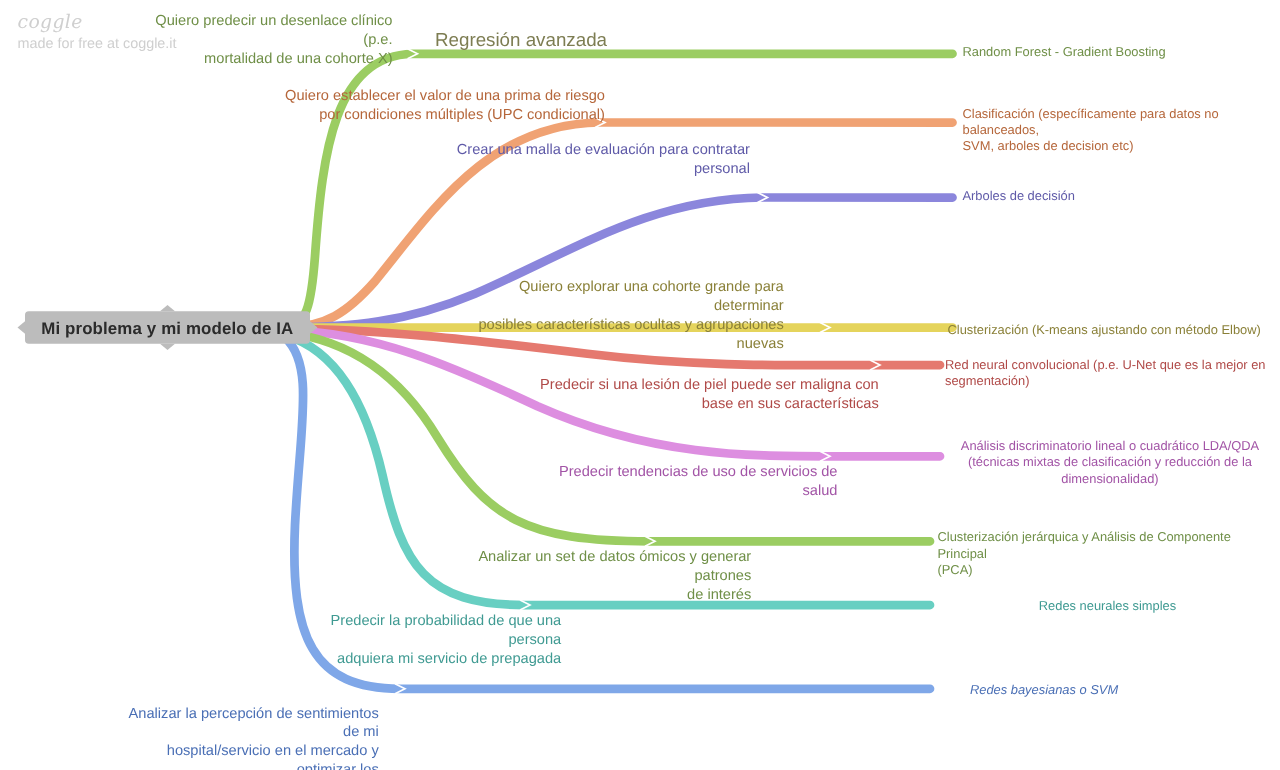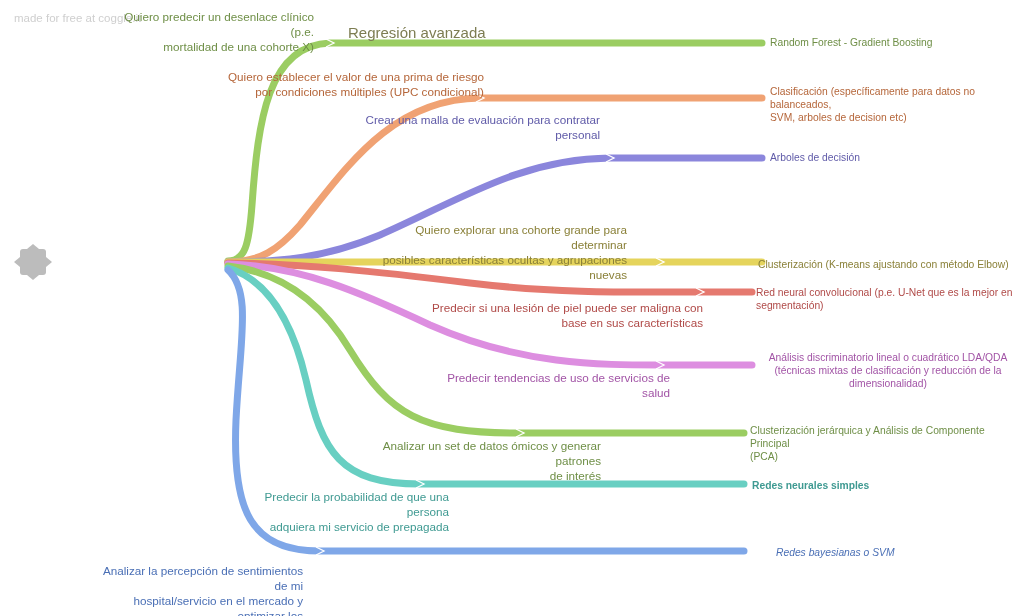--- a/index.html
+++ b/index.html
@@ -158,6 +158,7 @@
   </svg>
 
   <div class="brand">
+    <div class="brand-logo">coggle</div>
     <div class="brand-sub">made for free at coggle.it</div>
   </div>
 

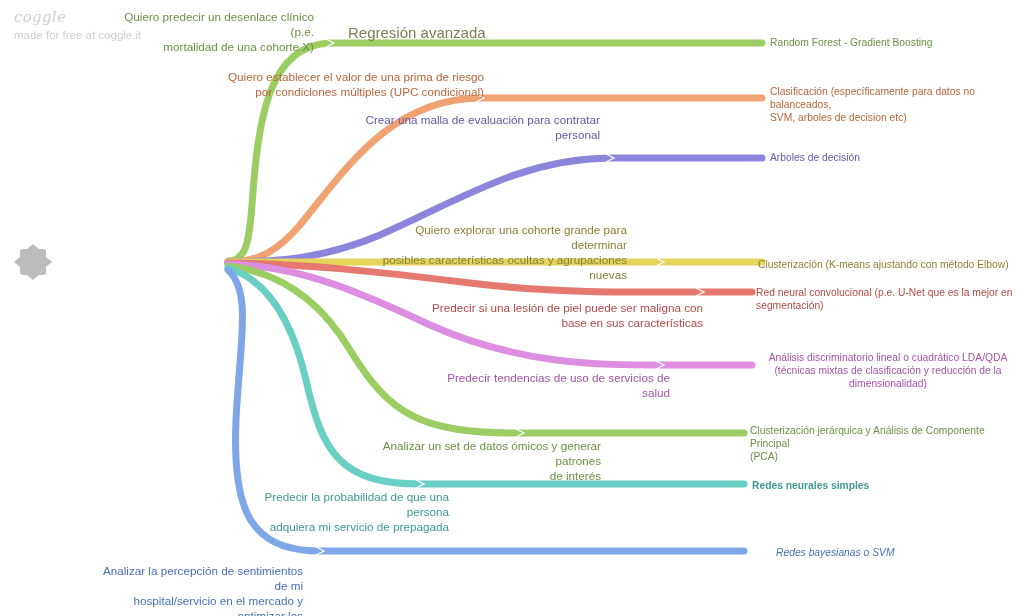--- a/index.html
+++ b/index.html
@@ -167,6 +167,7 @@
     <span class="nub nub-top"></span>
     <span class="nub nub-bottom"></span>
     <span class="nub nub-right"></span>
+    <span class="root-label">Mi problema y mi modelo de IA</span>
   </div>
 
   <div id="labels">

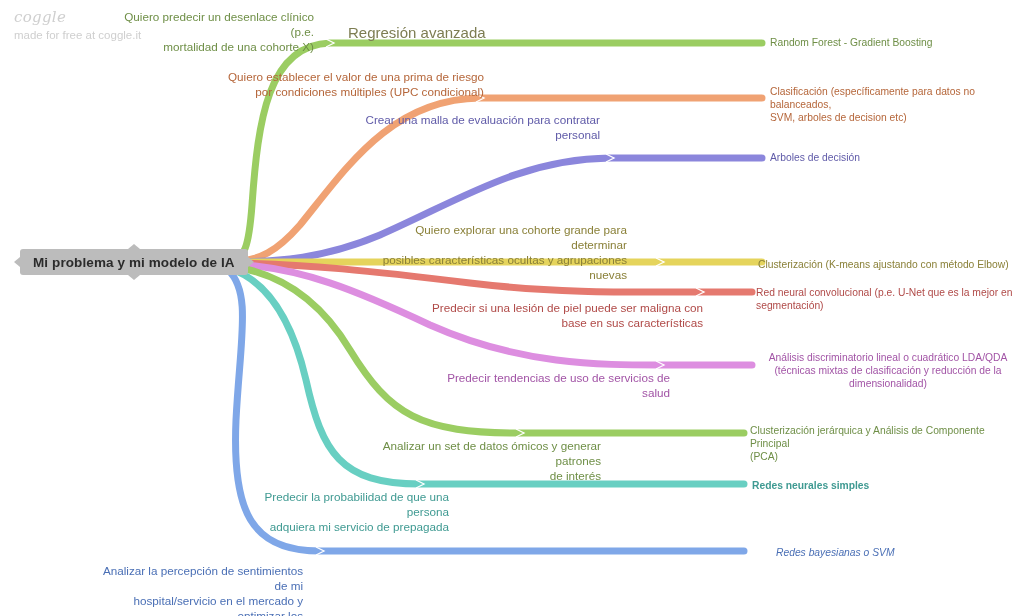--- a/index.html
+++ b/index.html
@@ -200,7 +200,7 @@
 (PCA)</div>
       <div class="lbl branch" style="left: 251px; top: 489px; width: 198px; color: rgb(63, 154, 146); text-align: right;">Predecir la probabilidad de que una persona
 adquiera mi servicio de prepagada</div>
-      <div class="lbl leaf" style="left: 752px; top: 479px; width: 268px; color: rgb(63, 154, 146); text-align: left; font-weight: bold;">Redes neurales simples</div>
+      <div class="lbl leaf" style="left: 752px; top: 479px; width: 268px; color: rgb(63, 154, 146); text-align: center;">Redes neurales simples</div>
       <div class="lbl branch" style="left: 101px; top: 563px; width: 202px; color: rgb(74, 111, 181); text-align: right;">Analizar la percepción de sentimientos de mi
 hospital/servicio en el mercado y optimizar los
 factores relacionados con mejor imagen</div>

